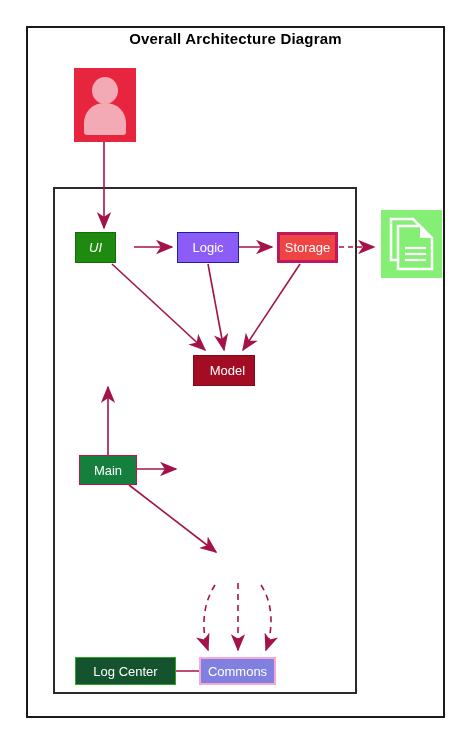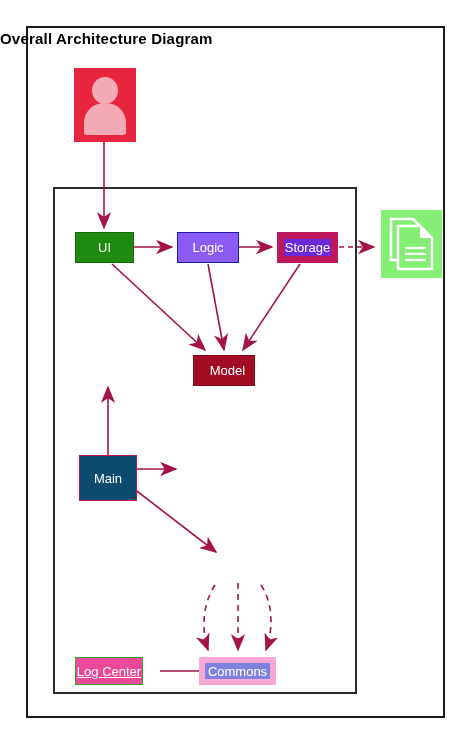--- a/index.html
+++ b/index.html
@@ -11,7 +11,7 @@
     border:2px solid #1a1a1a;box-sizing:border-box;background:transparent;
   }
   .diagram-title{
-    position:absolute;left:0;top:30px;width:471px;
+    position:absolute;left:0;top:30px;width:471px;text-align:center;
     font-size:15px;font-weight:bold;color:#000;letter-spacing:0.2px;
   }
   .inner-frame{

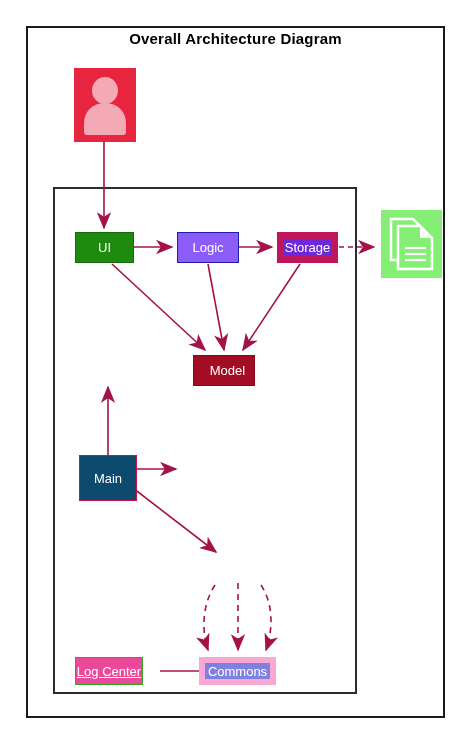--- a/index.html
+++ b/index.html
@@ -24,7 +24,7 @@
     align-items:center;justify-content:center;
     color:#ffffff;font-size:13px;line-height:1;white-space:nowrap;
   }
-  .n-ui{left:75px;top:232px;width:59px;height:31px;background:#1f8a10;border:1px solid #146b08;}
+  .n-ui{left:75px;top:232px;width:41px;height:31px;background:#1f8a10;border:1px solid #146b08;font-style:italic;}
   .n-logic{left:177px;top:232px;width:62px;height:31px;background:#8b5cf6;border:1px solid #1d1da6;}
   .n-storage{left:277px;top:232px;width:61px;height:31px;background:#6d28d9;border:7px solid #be185d;}
   .n-model{left:193px;top:355px;width:62px;height:31px;background:#a30d24;border:1px solid #85091c;padding-left:7px;}

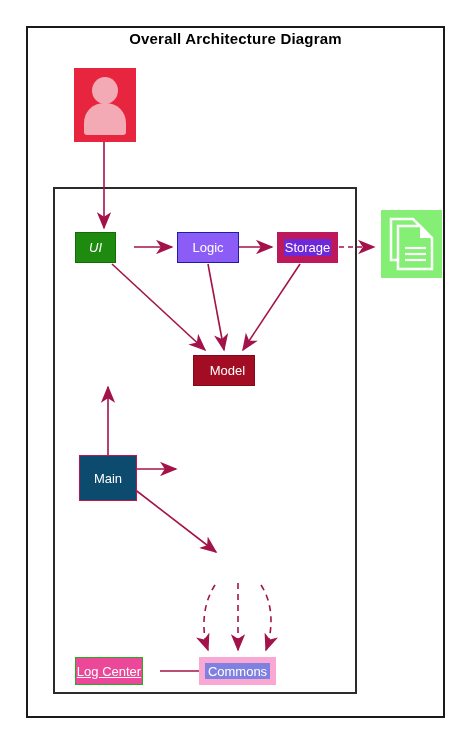--- a/index.html
+++ b/index.html
@@ -26,7 +26,7 @@
   }
   .n-ui{left:75px;top:232px;width:41px;height:31px;background:#1f8a10;border:1px solid #146b08;font-style:italic;}
   .n-logic{left:177px;top:232px;width:62px;height:31px;background:#8b5cf6;border:1px solid #1d1da6;}
-  .n-storage{left:277px;top:232px;width:61px;height:31px;background:#6d28d9;border:7px solid #be185d;}
+  .n-storage{left:277px;top:232px;width:61px;height:31px;background:#ef4444;border:3px solid #be185d;}
   .n-model{left:193px;top:355px;width:62px;height:31px;background:#a30d24;border:1px solid #85091c;padding-left:7px;}
   .n-main{left:79px;top:455px;width:58px;height:46px;background:#0c4a6e;border:1px solid #c2144a;}
   .n-log{left:75px;top:657px;width:68px;height:28px;background:#ec4899;border:1px solid #2aa822;text-decoration:underline;}

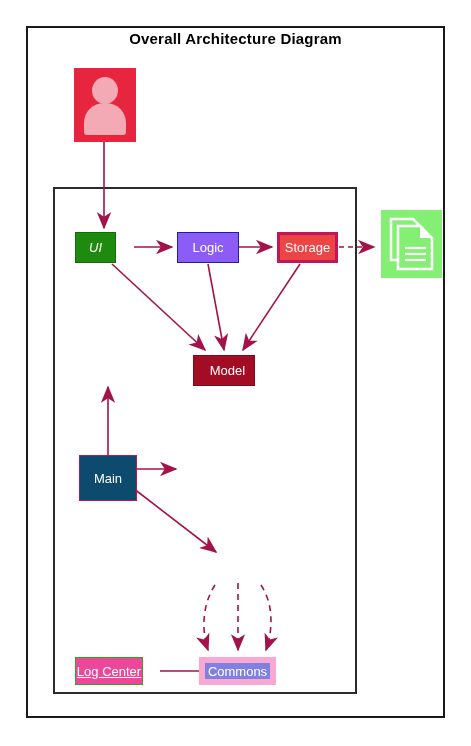--- a/index.html
+++ b/index.html
@@ -28,7 +28,7 @@
   .n-logic{left:177px;top:232px;width:62px;height:31px;background:#8b5cf6;border:1px solid #1d1da6;}
   .n-storage{left:277px;top:232px;width:61px;height:31px;background:#ef4444;border:3px solid #be185d;}
   .n-model{left:193px;top:355px;width:62px;height:31px;background:#a30d24;border:1px solid #85091c;padding-left:7px;}
-  .n-main{left:79px;top:455px;width:58px;height:46px;background:#0c4a6e;border:1px solid #c2144a;}
+  .n-main{left:79px;top:455px;width:58px;height:30px;background:#15803d;border:1px solid #c2144a;}
   .n-log{left:75px;top:657px;width:68px;height:28px;background:#ec4899;border:1px solid #2aa822;text-decoration:underline;}
   .n-commons{left:199px;top:657px;width:77px;height:28px;background:#8080e0;border:6px solid #f9a8d4;}
 

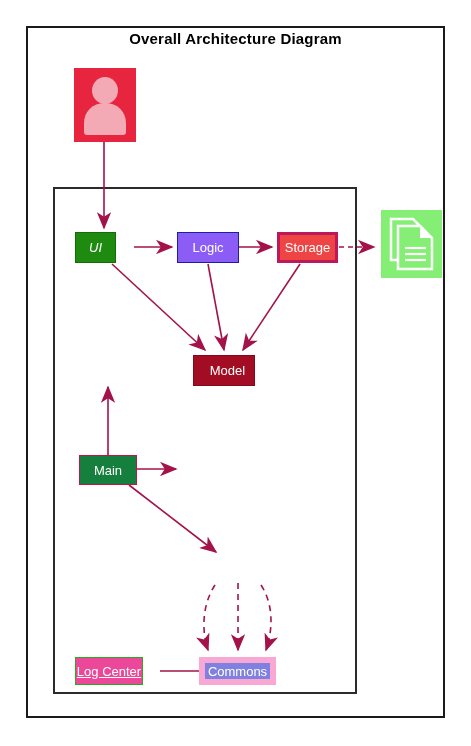--- a/index.html
+++ b/index.html
@@ -29,7 +29,7 @@
   .n-storage{left:277px;top:232px;width:61px;height:31px;background:#ef4444;border:3px solid #be185d;}
   .n-model{left:193px;top:355px;width:62px;height:31px;background:#a30d24;border:1px solid #85091c;padding-left:7px;}
   .n-main{left:79px;top:455px;width:58px;height:30px;background:#15803d;border:1px solid #c2144a;}
-  .n-log{left:75px;top:657px;width:68px;height:28px;background:#ec4899;border:1px solid #2aa822;text-decoration:underline;}
+  .n-log{left:75px;top:657px;width:101px;height:28px;background:#14532d;border:1px solid #2aa822;}
   .n-commons{left:199px;top:657px;width:77px;height:28px;background:#8080e0;border:6px solid #f9a8d4;}
 
   .actor-icon{

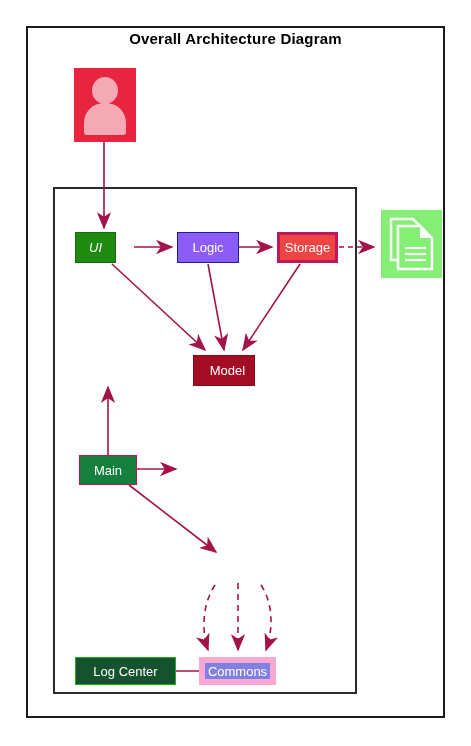--- a/index.html
+++ b/index.html
@@ -30,7 +30,7 @@
   .n-model{left:193px;top:355px;width:62px;height:31px;background:#a30d24;border:1px solid #85091c;padding-left:7px;}
   .n-main{left:79px;top:455px;width:58px;height:30px;background:#15803d;border:1px solid #c2144a;}
   .n-log{left:75px;top:657px;width:101px;height:28px;background:#14532d;border:1px solid #2aa822;}
-  .n-commons{left:199px;top:657px;width:77px;height:28px;background:#8080e0;border:6px solid #f9a8d4;}
+  .n-commons{left:199px;top:657px;width:77px;height:28px;background:#8080e0;border:2px solid #f9a8d4;}
 
   .actor-icon{
     position:absolute;left:74px;top:68px;width:62px;height:74px;background:#e8253f;

